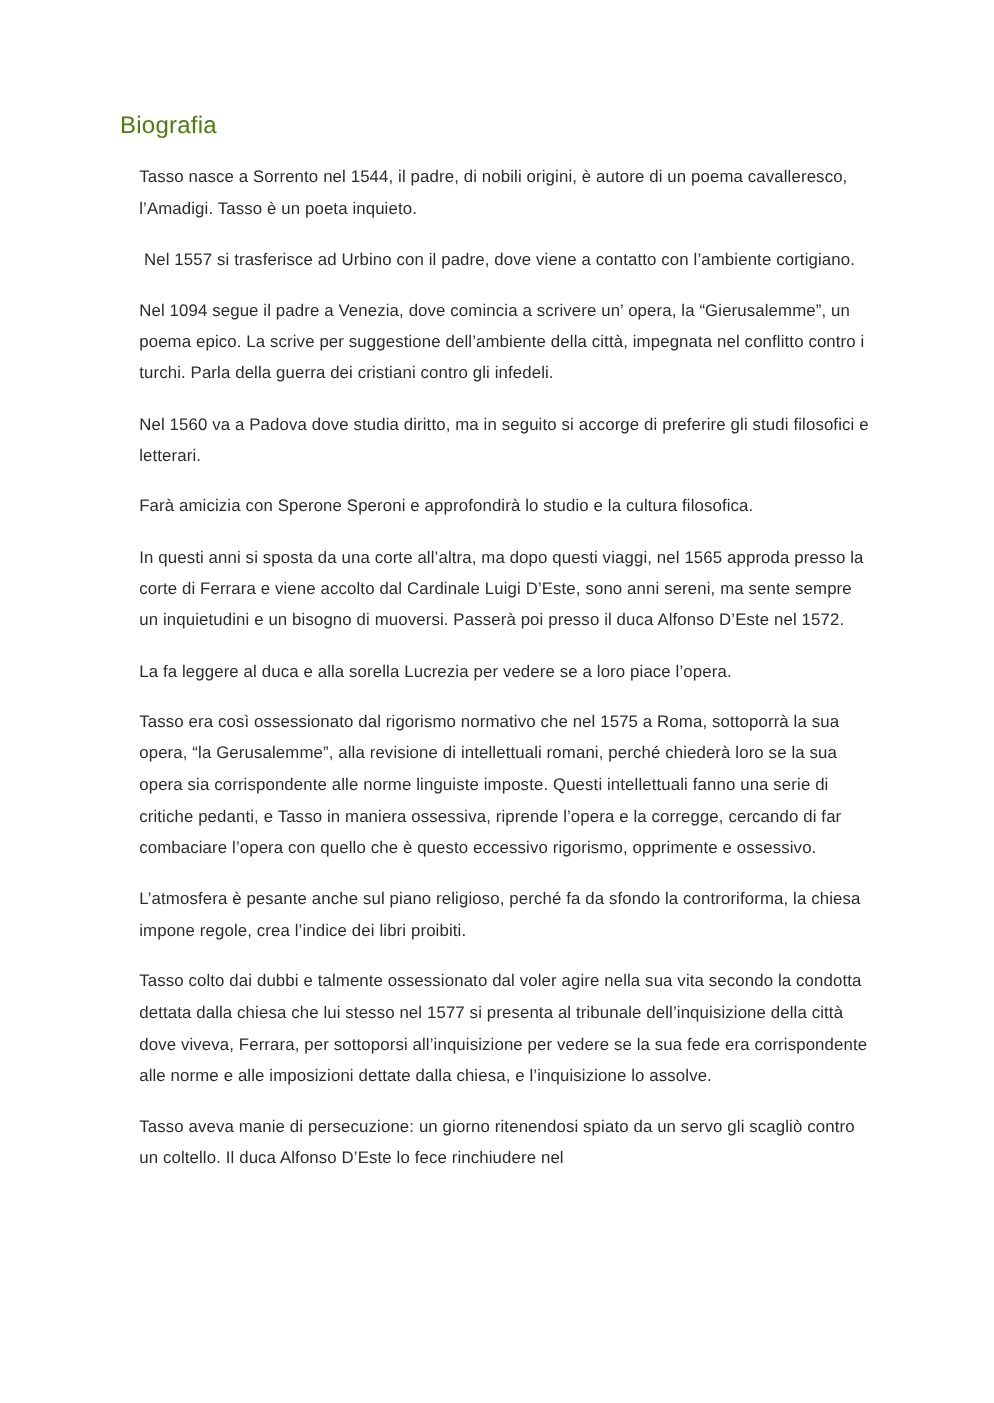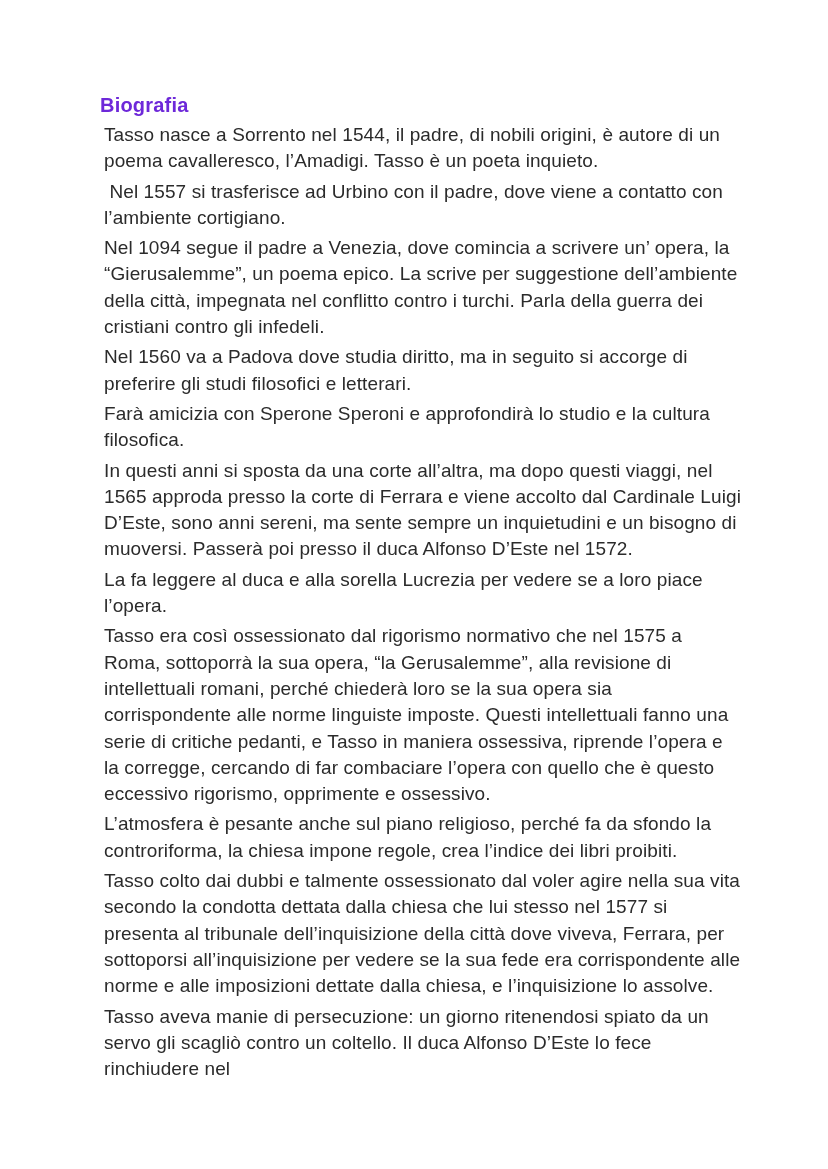--- a/index.html
+++ b/index.html
@@ -26,9 +26,9 @@
   .content h1 {
     margin: 0 0 3px 0;
     font-size: 20px;
-    font-weight: 700;
+    font-weight: 400;
     line-height: 26px;
-    color: #6d28d9;
+    color: #4d7c0f;
     letter-spacing: 0.2px;
   }
   .content p {

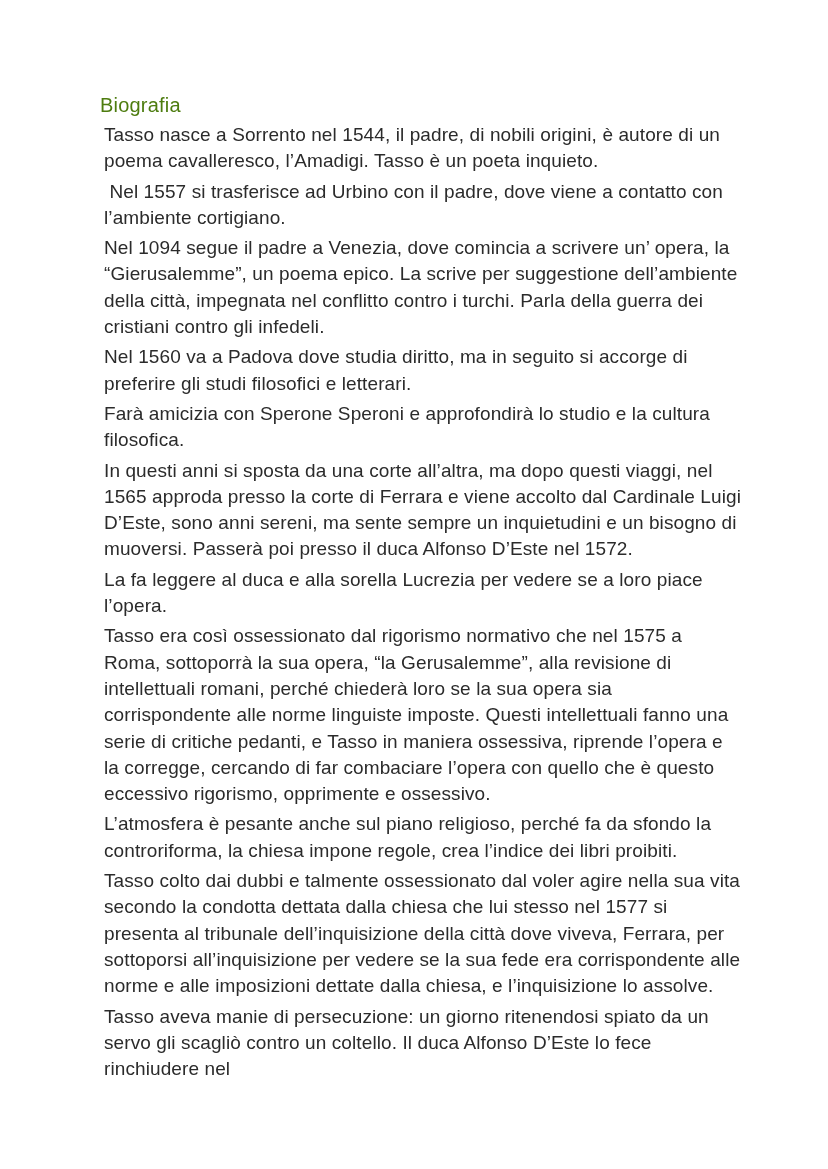--- a/index.html
+++ b/index.html
@@ -32,8 +32,8 @@
     letter-spacing: 0.2px;
   }
   .content p {
-    margin: 4px;
-    font-size: 19px;
+    margin: 16px;
+    font-size: 14px;
     line-height: 26.3px;
     white-space: pre-wrap;
     letter-spacing: 0.1px;

